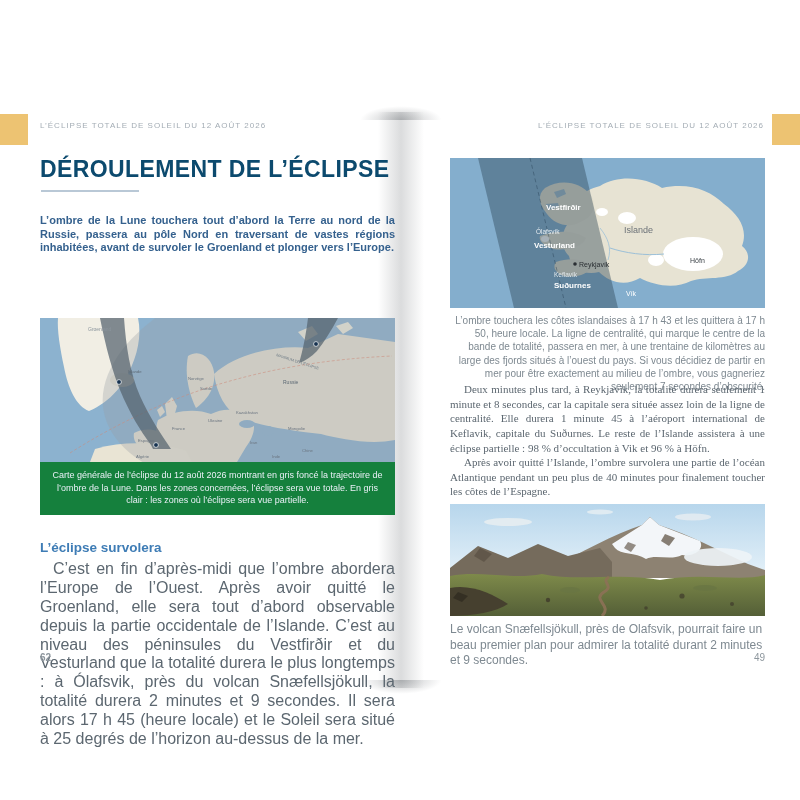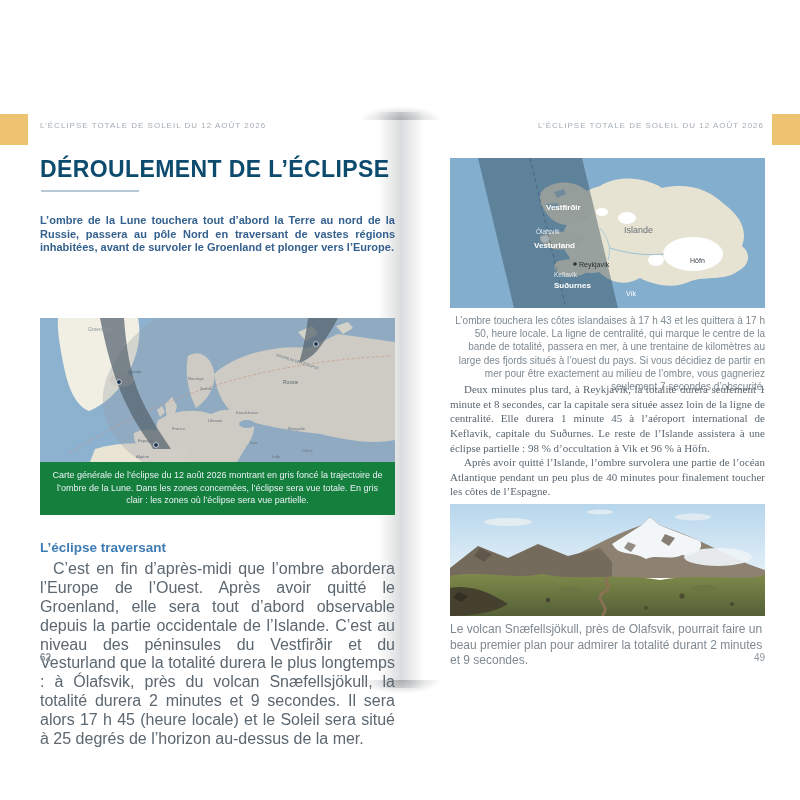--- a/index.html
+++ b/index.html
@@ -151,7 +151,7 @@
 
   <div class="map-caption">Carte générale de l’éclipse du 12 août 2026 montrant en gris foncé la trajectoire de l’ombre de la Lune. Dans les zones concernées, l’éclipse sera vue totale. En gris clair : les zones où l’éclipse sera vue partielle.</div>
 
-  <div class="section-heading">L’éclipse traversant</div>
+  <div class="section-heading">L’éclipse survolera</div>
 
   <div class="body-txt body-left">
     <p>C’est en fin d’après-midi que l’ombre abordera l’Europe de l’Ouest. Après avoir quitté le Groenland, elle sera tout d’abord observable depuis la partie occidentale de l’Islande. C’est au niveau des péninsules du Vestfirðir et du Vesturland que la totalité durera le plus longtemps : à Ólafsvik, près du volcan Snæfellsjökull, la totalité durera 2 minutes et 9 secondes. Il sera alors 17 h 45 (heure locale) et le Soleil sera situé à 25 degrés de l’horizon au-dessus de la mer.</p>

